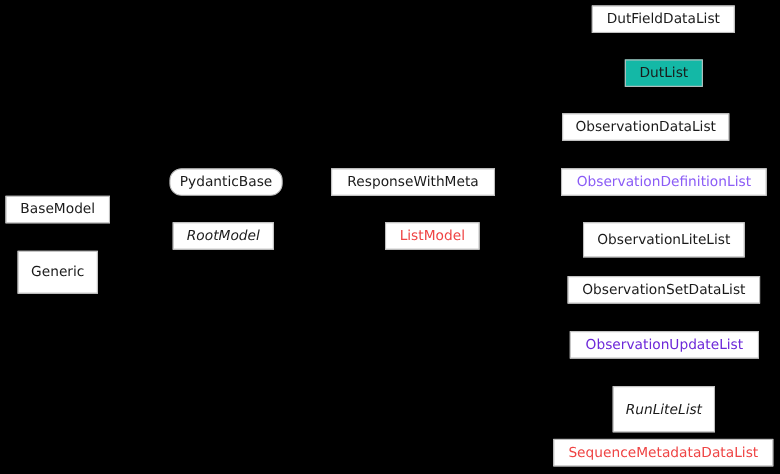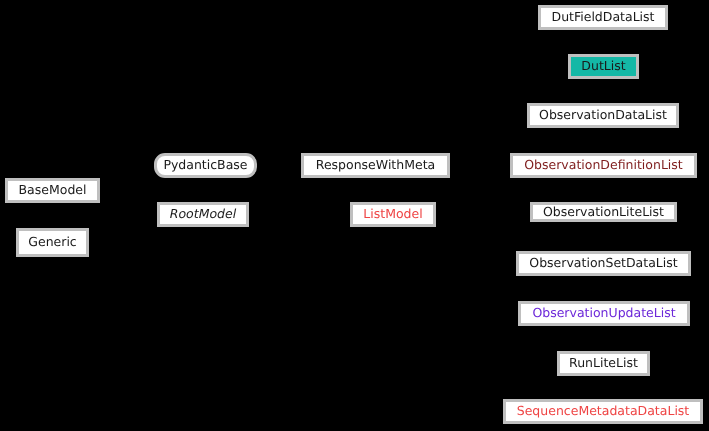--- a/index.html
+++ b/index.html
@@ -30,7 +30,7 @@
     position: absolute;
     box-sizing: border-box;
     background: #ffffff;
-    border: 3px solid #14b8a6;
+    border: 1px solid #14b8a6;
     color: #1a1a1a;
     font-size: 12.5px;
     line-height: 1;

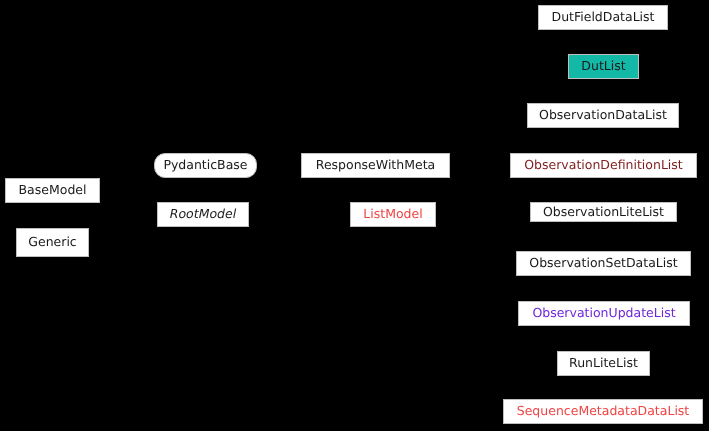--- a/index.html
+++ b/index.html
@@ -80,7 +80,7 @@
       <div class="node-box" style="left: 338px; top: 202px; width: 86px; height: 25px; background: rgb(255, 255, 255); border-color: rgb(191, 191, 191); color: #ef4444; margin-left: 12px;">ListModel</div>
       <div class="node-box" style="left: 538px; top: 5px; width: 130px; height: 25px; background: rgb(255, 255, 255); border-color: rgb(191, 191, 191); color: rgb(26, 26, 26);">DutFieldDataList</div>
       <div class="node-box" style="left: 568px; top: 54px; width: 71px; height: 25px; background: #14b8a6; border-color: rgb(191, 191, 191); color: rgb(26, 26, 26);">DutList</div>
-      <div class="node-box" style="left: 527px; top: 103px; width: 152px; height: 25px; background: rgb(255, 255, 255); border-color: rgb(191, 191, 191); color: rgb(26, 26, 26);">ObservationDataList</div>
+      <div class="node-box" style="left: 511px; top: 103px; width: 152px; height: 25px; background: rgb(255, 255, 255); border-color: rgb(191, 191, 191); color: rgb(26, 26, 26);">ObservationDataList</div>
       <div class="node-box" style="left: 510px; top: 153px; width: 187px; height: 25px; background: rgb(255, 255, 255); border-color: rgb(191, 191, 191); color: #7f1d1d;">ObservationDefinitionList</div>
       <div class="node-box" style="left: 530px; top: 202px; width: 147px; height: 20px; background: rgb(255, 255, 255); border-color: rgb(191, 191, 191); color: rgb(26, 26, 26);">ObservationLiteList</div>
       <div class="node-box" style="left: 516px; top: 251px; width: 175px; height: 25px; background: rgb(255, 255, 255); border-color: rgb(191, 191, 191); color: rgb(26, 26, 26);">ObservationSetDataList</div>

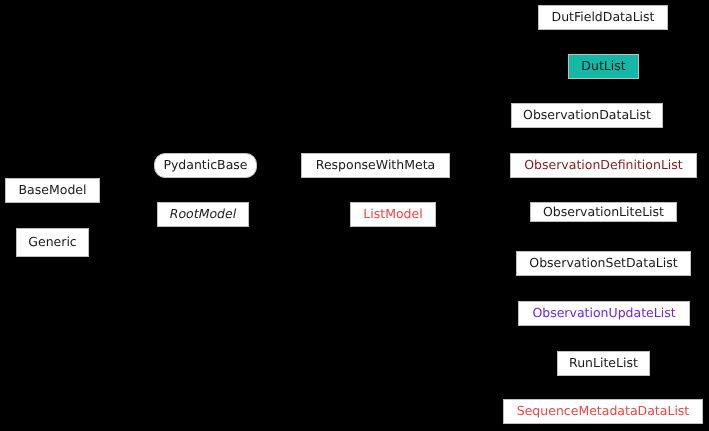--- a/index.html
+++ b/index.html
@@ -81,7 +81,7 @@
       <div class="node-box" style="left: 538px; top: 5px; width: 130px; height: 25px; background: rgb(255, 255, 255); border-color: rgb(191, 191, 191); color: rgb(26, 26, 26);">DutFieldDataList</div>
       <div class="node-box" style="left: 568px; top: 54px; width: 71px; height: 25px; background: #14b8a6; border-color: rgb(191, 191, 191); color: rgb(26, 26, 26);">DutList</div>
       <div class="node-box" style="left: 511px; top: 103px; width: 152px; height: 25px; background: rgb(255, 255, 255); border-color: rgb(191, 191, 191); color: rgb(26, 26, 26);">ObservationDataList</div>
-      <div class="node-box" style="left: 510px; top: 153px; width: 187px; height: 25px; background: rgb(255, 255, 255); border-color: rgb(191, 191, 191); color: #7f1d1d;">ObservationDefinitionList</div>
+      <div class="node-box" style="left: 510px; top: 153px; width: 187px; height: 25px; background: rgb(255, 255, 255); border-color: rgb(191, 191, 191); color: #8b5cf6;">ObservationDefinitionList</div>
       <div class="node-box" style="left: 530px; top: 202px; width: 147px; height: 20px; background: rgb(255, 255, 255); border-color: rgb(191, 191, 191); color: rgb(26, 26, 26);">ObservationLiteList</div>
       <div class="node-box" style="left: 516px; top: 251px; width: 175px; height: 25px; background: rgb(255, 255, 255); border-color: rgb(191, 191, 191); color: rgb(26, 26, 26);">ObservationSetDataList</div>
       <div class="node-box" style="left: 518px; top: 301px; width: 172px; height: 25px; background: rgb(255, 255, 255); border-color: rgb(191, 191, 191); color: #6d28d9;">ObservationUpdateList</div>

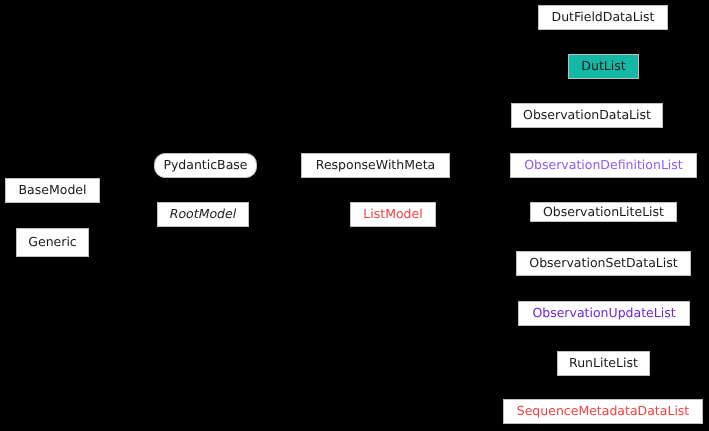--- a/index.html
+++ b/index.html
@@ -82,7 +82,7 @@
       <div class="node-box" style="left: 568px; top: 54px; width: 71px; height: 25px; background: #14b8a6; border-color: rgb(191, 191, 191); color: rgb(26, 26, 26);">DutList</div>
       <div class="node-box" style="left: 511px; top: 103px; width: 152px; height: 25px; background: rgb(255, 255, 255); border-color: rgb(191, 191, 191); color: rgb(26, 26, 26);">ObservationDataList</div>
       <div class="node-box" style="left: 510px; top: 153px; width: 187px; height: 25px; background: rgb(255, 255, 255); border-color: rgb(191, 191, 191); color: #8b5cf6;">ObservationDefinitionList</div>
-      <div class="node-box" style="left: 530px; top: 202px; width: 147px; height: 20px; background: rgb(255, 255, 255); border-color: rgb(191, 191, 191); color: rgb(26, 26, 26);">ObservationLiteList</div>
+      <div class="node-box" style="left: 530px; top: 202px; width: 147px; height: 32px; background: rgb(255, 255, 255); border-color: rgb(191, 191, 191); color: rgb(26, 26, 26);">ObservationLiteList</div>
       <div class="node-box" style="left: 516px; top: 251px; width: 175px; height: 25px; background: rgb(255, 255, 255); border-color: rgb(191, 191, 191); color: rgb(26, 26, 26);">ObservationSetDataList</div>
       <div class="node-box" style="left: 518px; top: 301px; width: 172px; height: 25px; background: rgb(255, 255, 255); border-color: rgb(191, 191, 191); color: #6d28d9;">ObservationUpdateList</div>
       <div class="node-box" style="left: 557px; top: 351px; width: 93px; height: 25px; background: rgb(255, 255, 255); border-color: rgb(191, 191, 191); color: rgb(26, 26, 26);">RunLiteList</div>

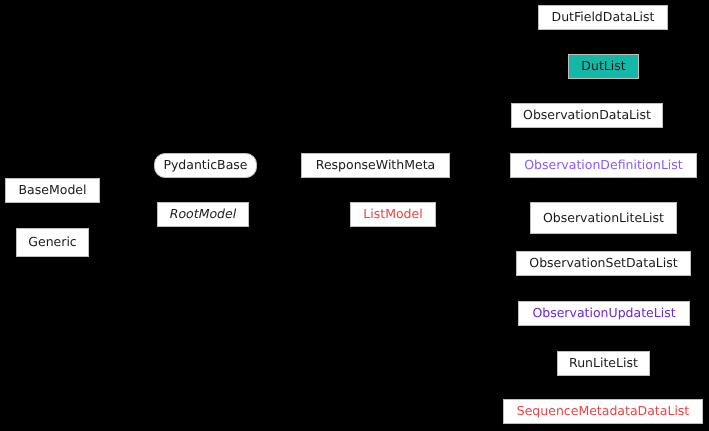--- a/index.html
+++ b/index.html
@@ -73,7 +73,7 @@
     </svg>
   <div id="node-layer">
       <div class="node-box" style="left: 5px; top: 178px; width: 95px; height: 25px; background: rgb(255, 255, 255); border-color: rgb(191, 191, 191); color: rgb(26, 26, 26);">BaseModel</div>
-      <div class="node-box" style="left: 16px; top: 228px; width: 73px; height: 29px; background: rgb(255, 255, 255); border-color: rgb(191, 191, 191); color: rgb(26, 26, 26);">Generic</div>
+      <div class="node-box" style="left: 16px; top: 228px; width: 73px; height: 39px; background: rgb(255, 255, 255); border-color: rgb(191, 191, 191); color: rgb(26, 26, 26);">Generic</div>
       <div class="node-box" style="left: 154px; top: 153px; width: 103px; height: 25px; background: rgb(255, 255, 255); border-color: rgb(191, 191, 191); color: rgb(26, 26, 26); border-radius: 11px;">PydanticBase</div>
       <div class="node-box" style="left: 157px; top: 202px; width: 92px; height: 25px; background: rgb(255, 255, 255); border-color: rgb(191, 191, 191); color: rgb(26, 26, 26); font-style: italic;">RootModel</div>
       <div class="node-box" style="left: 301px; top: 153px; width: 149px; height: 25px; background: rgb(255, 255, 255); border-color: rgb(191, 191, 191); color: rgb(26, 26, 26);">ResponseWithMeta</div>

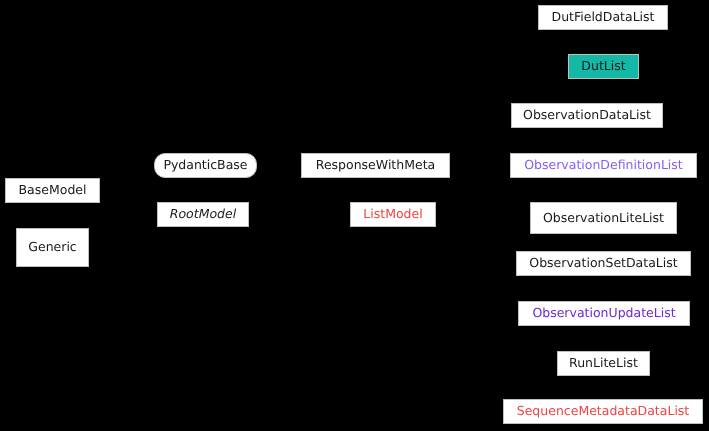--- a/index.html
+++ b/index.html
@@ -85,7 +85,7 @@
       <div class="node-box" style="left: 530px; top: 202px; width: 147px; height: 32px; background: rgb(255, 255, 255); border-color: rgb(191, 191, 191); color: rgb(26, 26, 26);">ObservationLiteList</div>
       <div class="node-box" style="left: 516px; top: 251px; width: 175px; height: 25px; background: rgb(255, 255, 255); border-color: rgb(191, 191, 191); color: rgb(26, 26, 26);">ObservationSetDataList</div>
       <div class="node-box" style="left: 518px; top: 301px; width: 172px; height: 25px; background: rgb(255, 255, 255); border-color: rgb(191, 191, 191); color: #6d28d9;">ObservationUpdateList</div>
-      <div class="node-box" style="left: 557px; top: 351px; width: 93px; height: 25px; background: rgb(255, 255, 255); border-color: rgb(191, 191, 191); color: rgb(26, 26, 26);">RunLiteList</div>
+      <div class="node-box" style="left: 557px; top: 351px; width: 93px; height: 42px; background: rgb(255, 255, 255); border-color: rgb(191, 191, 191); color: rgb(26, 26, 26); font-style: italic;">RunLiteList</div>
       <div class="node-box" style="left: 503px; top: 399px; width: 200px; height: 25px; background: rgb(255, 255, 255); border-color: rgb(191, 191, 191); color: #ef4444;">SequenceMetadataDataList</div>
     </div>
 </div>

